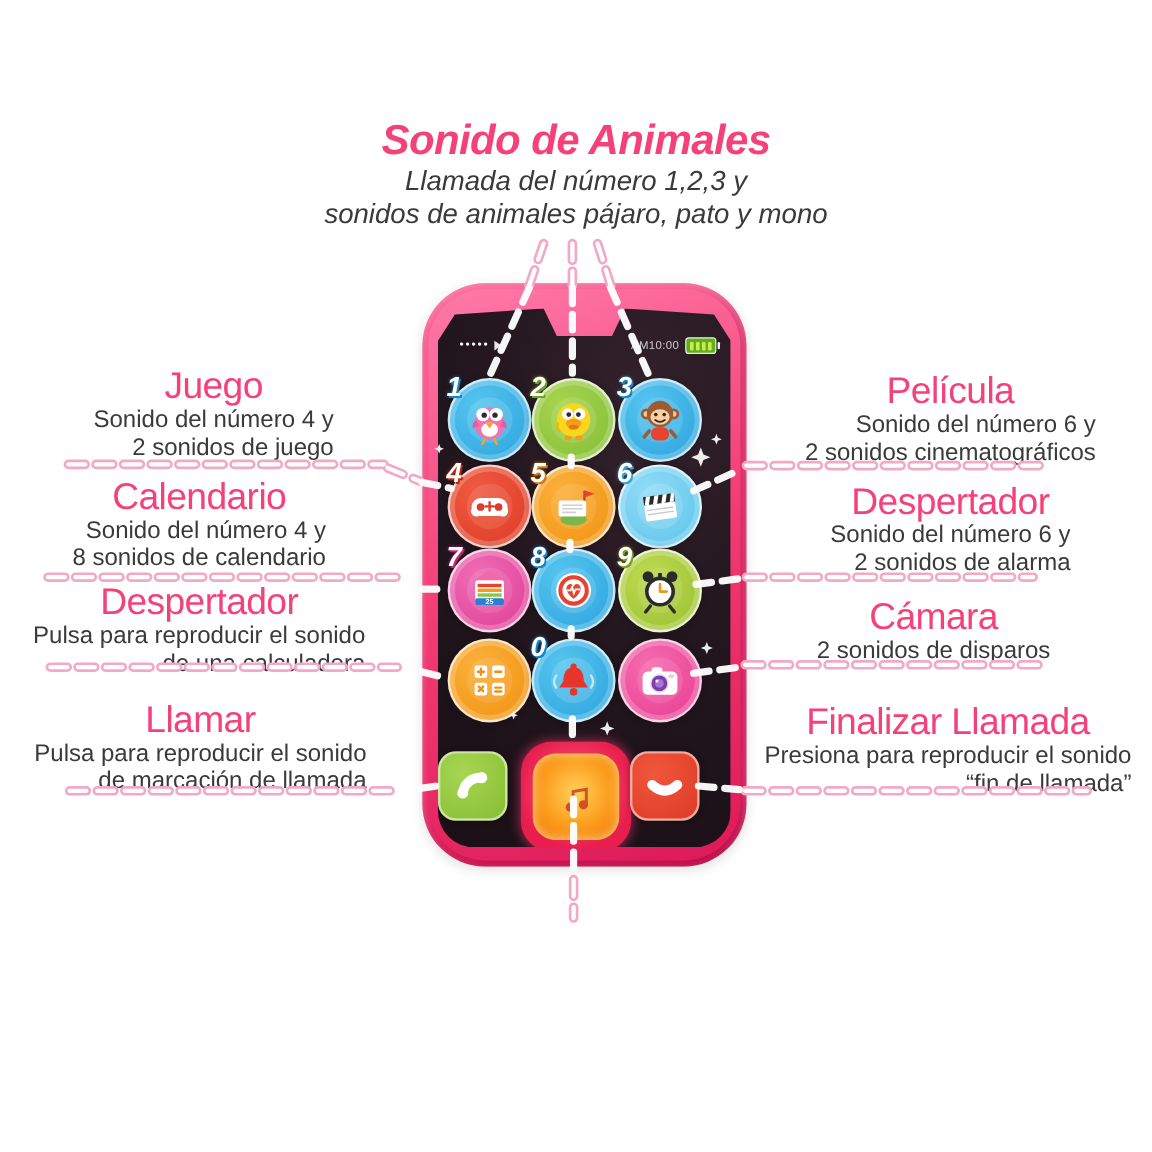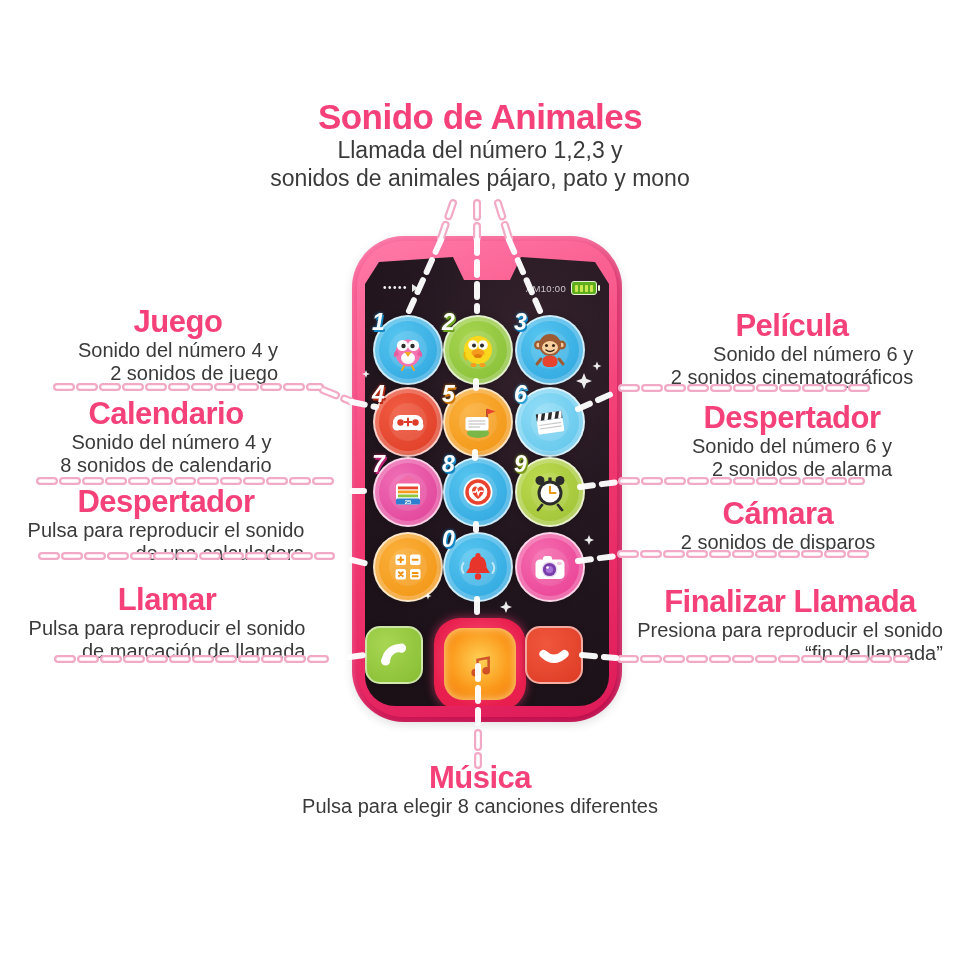--- a/index.html
+++ b/index.html
@@ -80,7 +80,7 @@
 
 <div class="canvas">
 
-  <div class="ann" style="left:480px;top:98px;">
+  <div class="ann" style="left:480px;top:98px;font-style:italic;">
     <div class="title-h">Sonido de Animales</div>
     <div class="title-t">Llamada del número 1,2,3 y</div>
     <div class="title-t">sonidos de animales pájaro, pato y mono</div>

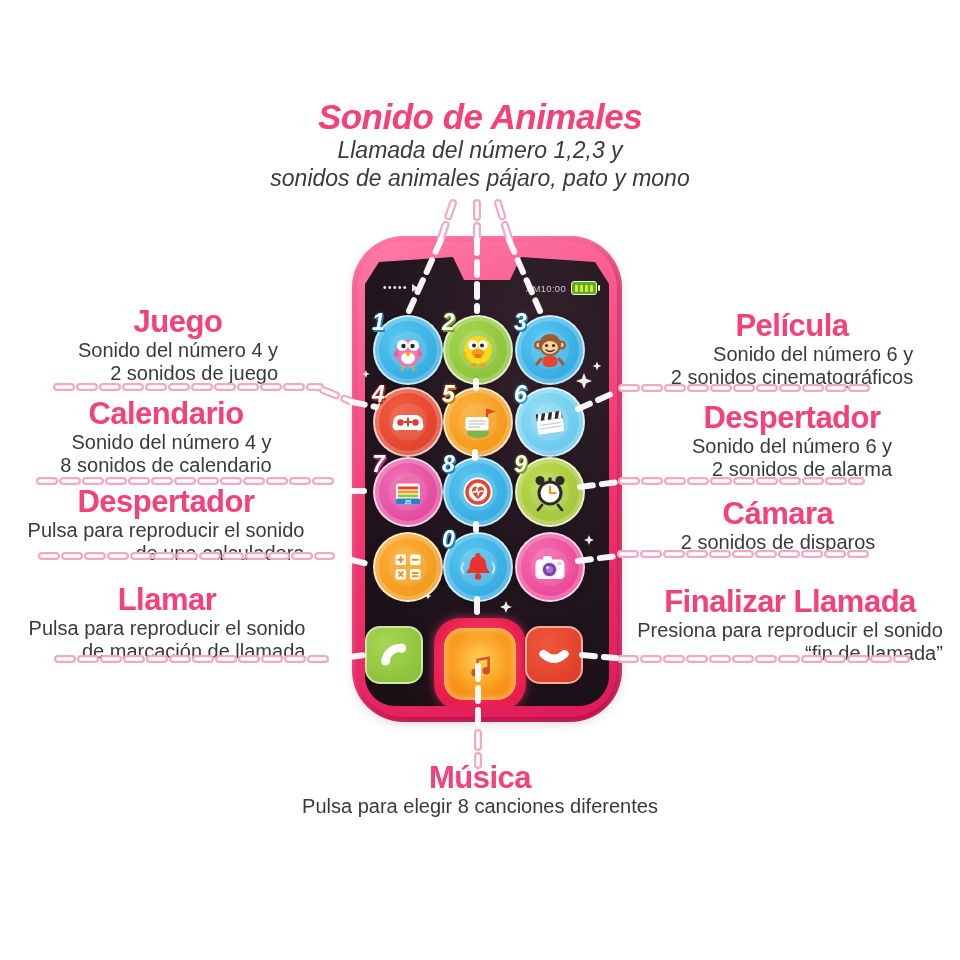--- a/index.html
+++ b/index.html
@@ -7,7 +7,7 @@
           font-family:"Liberation Sans","DejaVu Sans",sans-serif;}
   
   .ann{position:absolute;text-align:center;transform:translateX(-50%);}
-  .ann-h{font-size:31px;font-weight:bold;color:#f5417a;letter-spacing:-0.5px;line-height:1.05;white-space:nowrap;}
+  .ann-h{font-size:31px;font-weight:normal;color:#f5417a;letter-spacing:-0.5px;line-height:1.05;white-space:nowrap;}
   .ann-t{font-size:20px;color:#3a3a3a;line-height:1.16;white-space:nowrap;text-align:right;}
   .title-h{font-size:35px;font-weight:bold;color:#f5417a;letter-spacing:-0.5px;line-height:1.08;white-space:nowrap;}
   .title-t{font-size:23px;color:#3a3a3a;line-height:1.22;white-space:nowrap;}

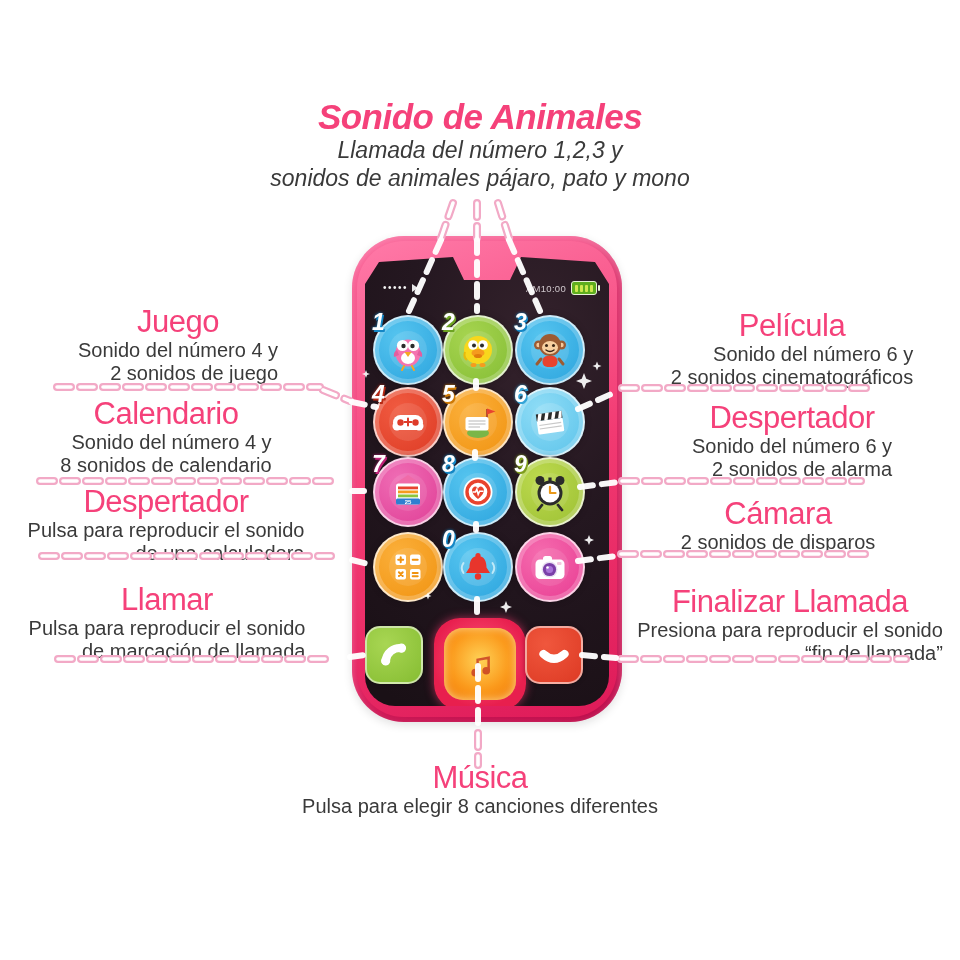--- a/index.html
+++ b/index.html
@@ -127,10 +127,6 @@
     <div class="ann-t">“fin de llamada”</div>
   </div>
 
-  <div class="ann" style="left:480px;top:762px;">
-    <div class="ann-h">Música</div>
-    <div class="ann-t">Pulsa para elegir 8 canciones diferentes</div>
-  </div>
 
   <div class="phone">
     <div class="bezel"></div>

